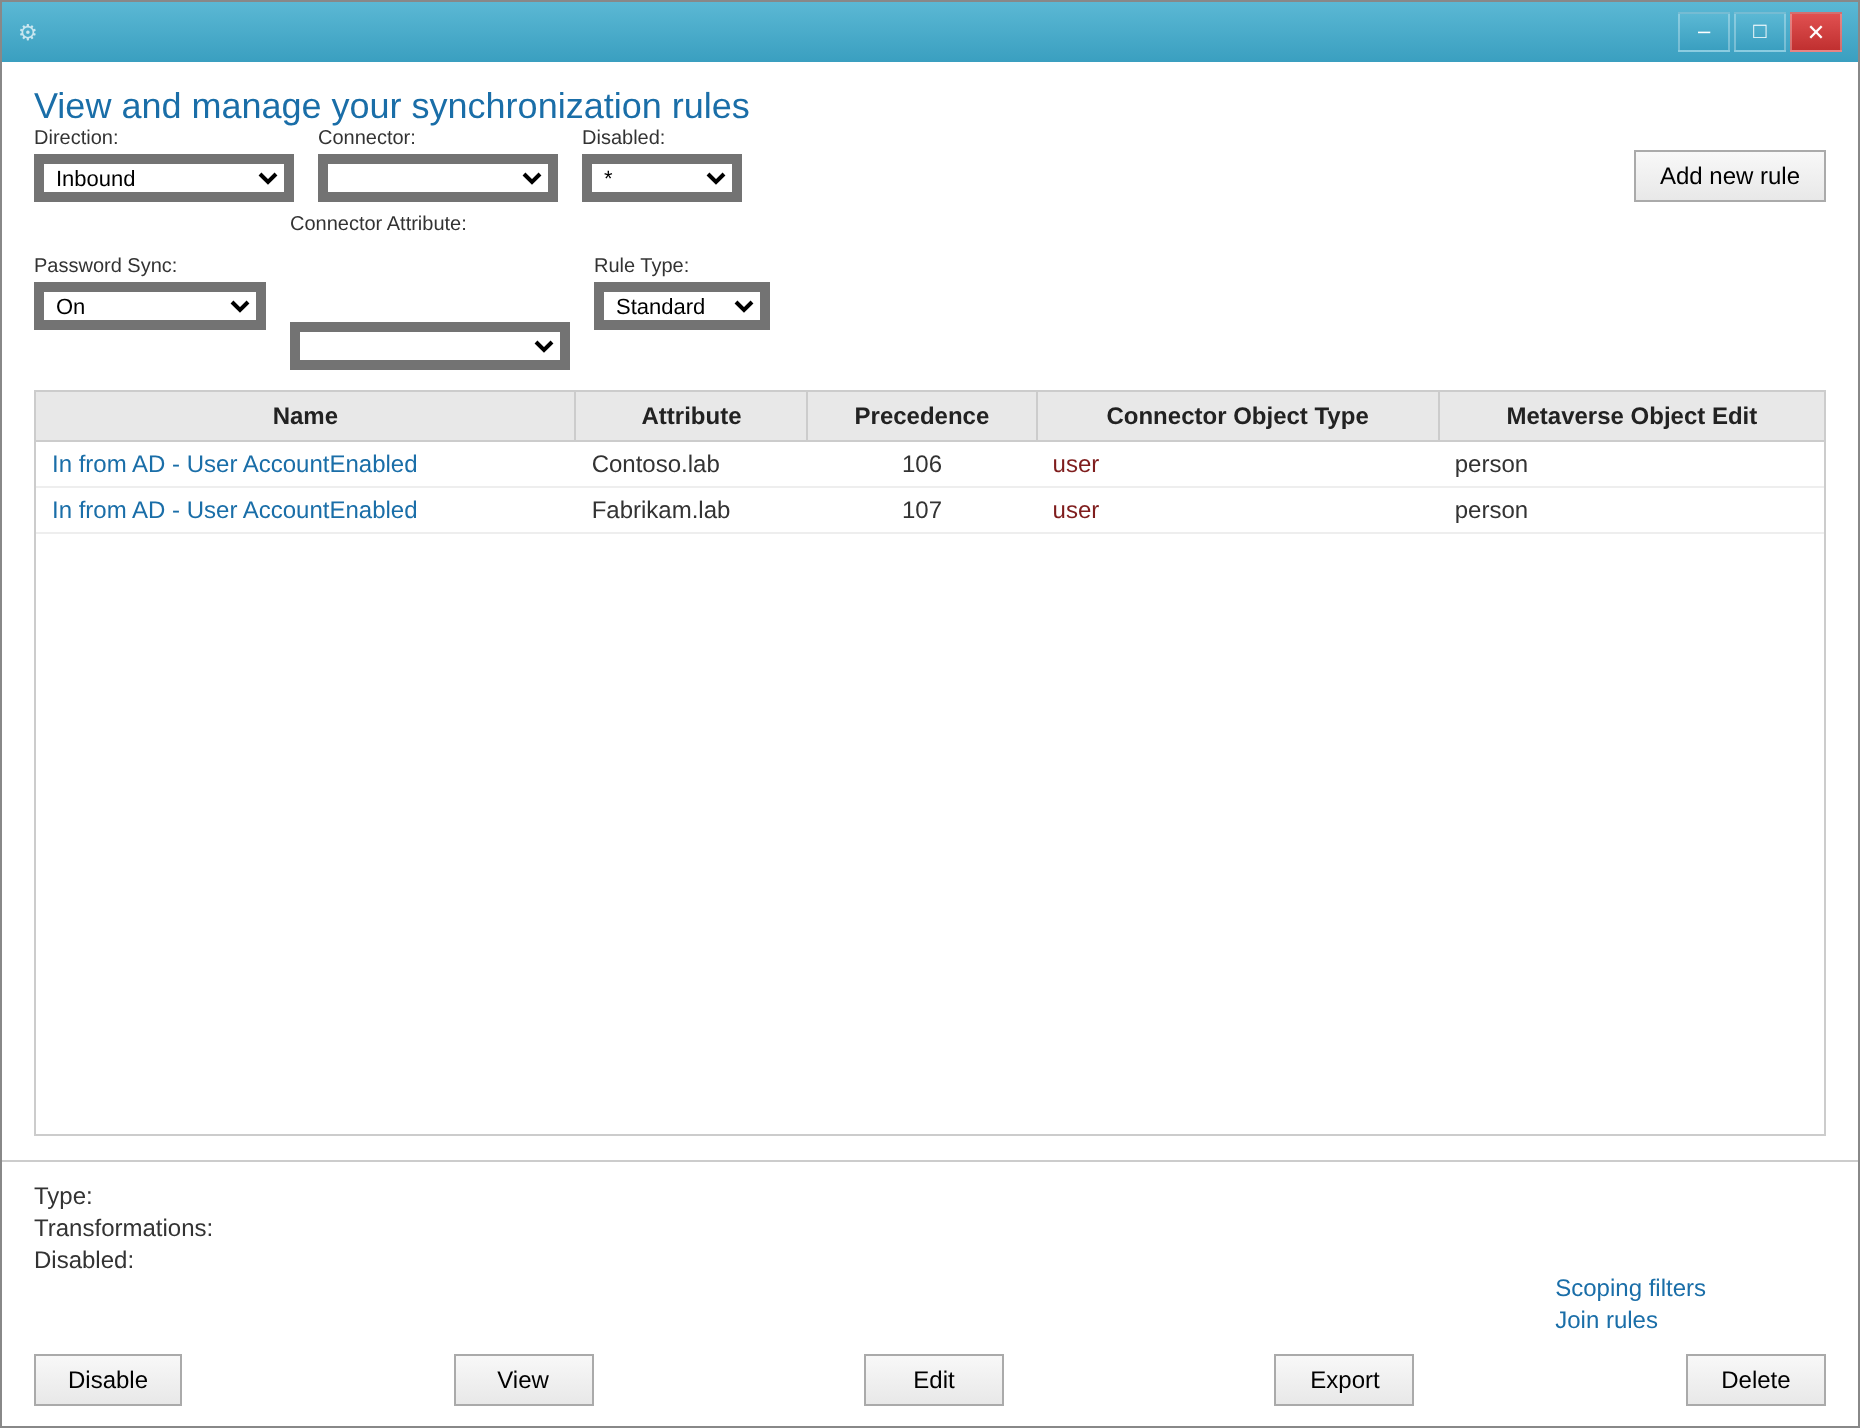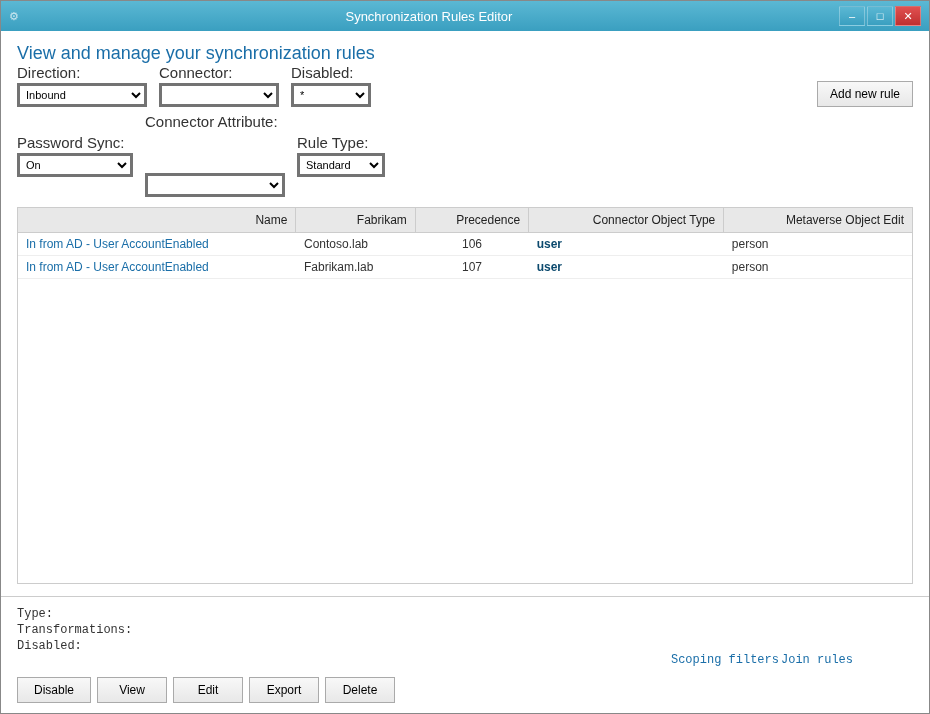--- a/index.html
+++ b/index.html
@@ -243,7 +243,6 @@
 
   <div class="title-bar">
     <span class="title-bar-icon">⚙</span>
-    <span class="title-bar-title">Synchronization Rules Editor</span>
     <div class="title-bar-controls">
       <button class="win-btn">–</button>
       <button class="win-btn">□</button>

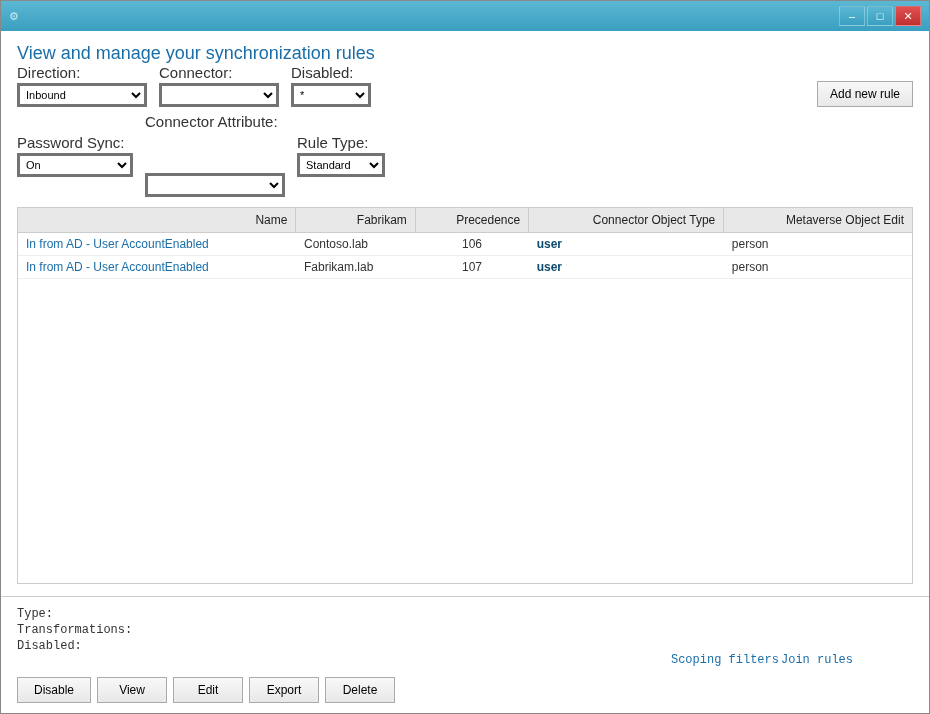--- a/index.html
+++ b/index.html
@@ -95,7 +95,7 @@
     }
 
     .filter-label {
-      font-size: 15px;
+      font-size: 10px;
       color: #333;
     }
 

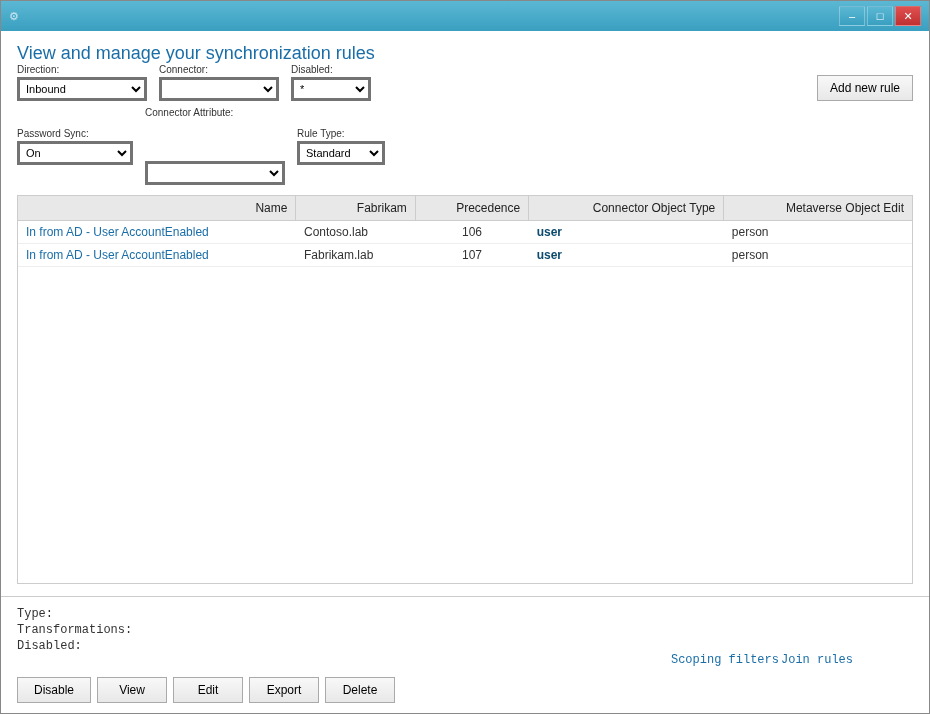--- a/index.html
+++ b/index.html
@@ -112,7 +112,7 @@
     }
 
     select {
-      border: 3px solid #737373;
+      border: 5px solid #737373;
       background: white;
       padding: 1px 2px;
       font-size: 11px;

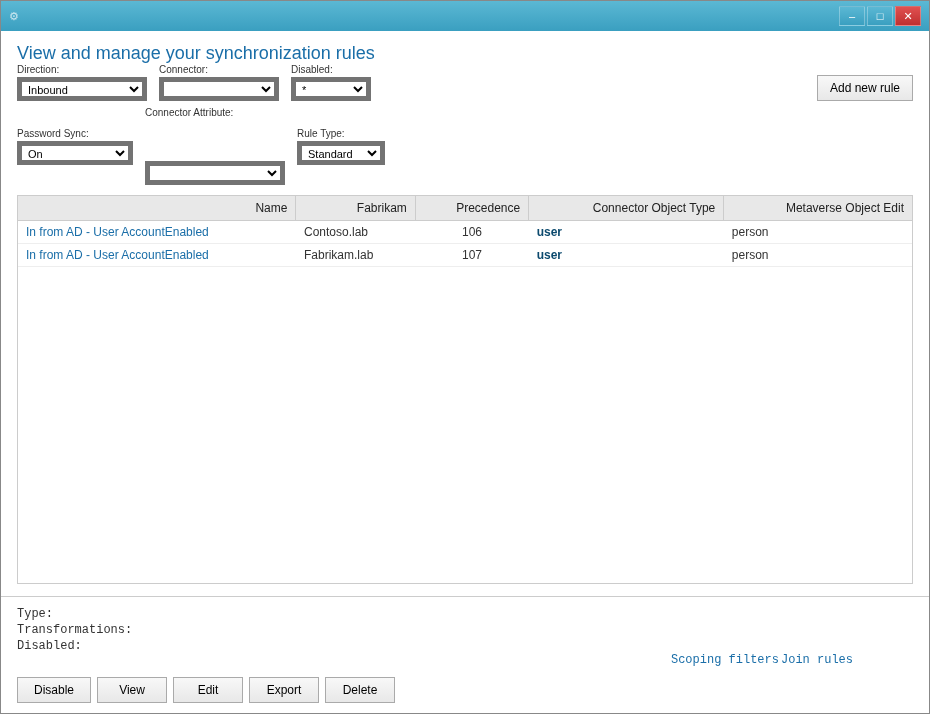--- a/index.html
+++ b/index.html
@@ -149,8 +149,8 @@
 
     thead th {
       padding: 5px 8px;
-      text-align: right;
-      font-weight: 400;
+      text-align: center;
+      font-weight: 700;
       font-size: 12px;
       border-right: 1px solid #ccc;
       border-bottom: 1px solid #ccc;

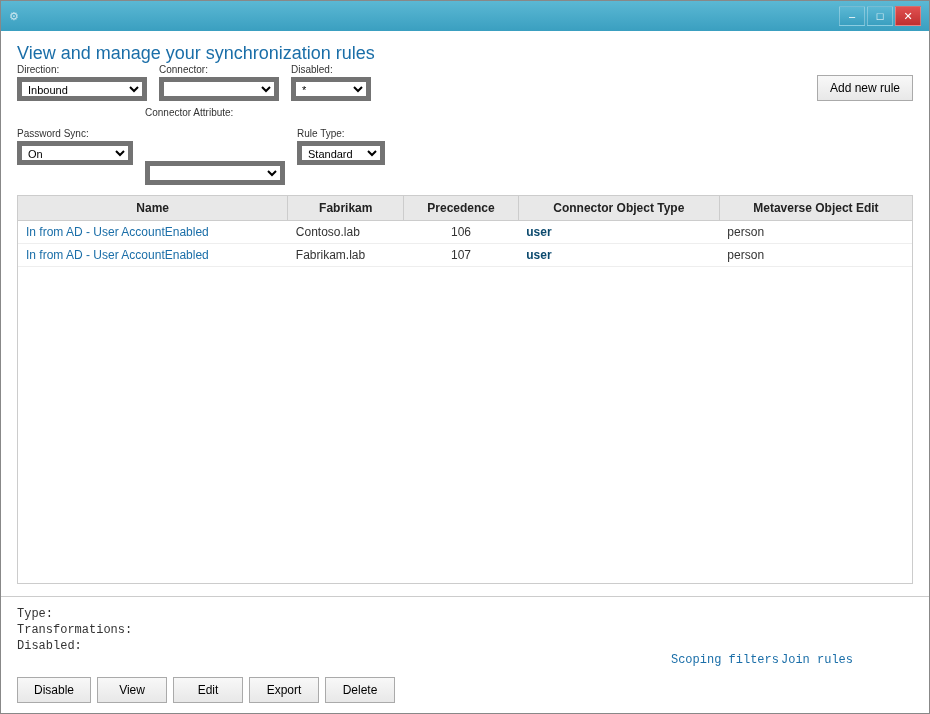--- a/index.html
+++ b/index.html
@@ -309,7 +309,7 @@
         <thead>
           <tr>
             <th>Name</th>
-            <th>Fabrikam</th>
+            <th>Attribute</th>
             <th>Precedence</th>
             <th>Connector Object Type</th>
             <th>Metaverse Object Edit</th>

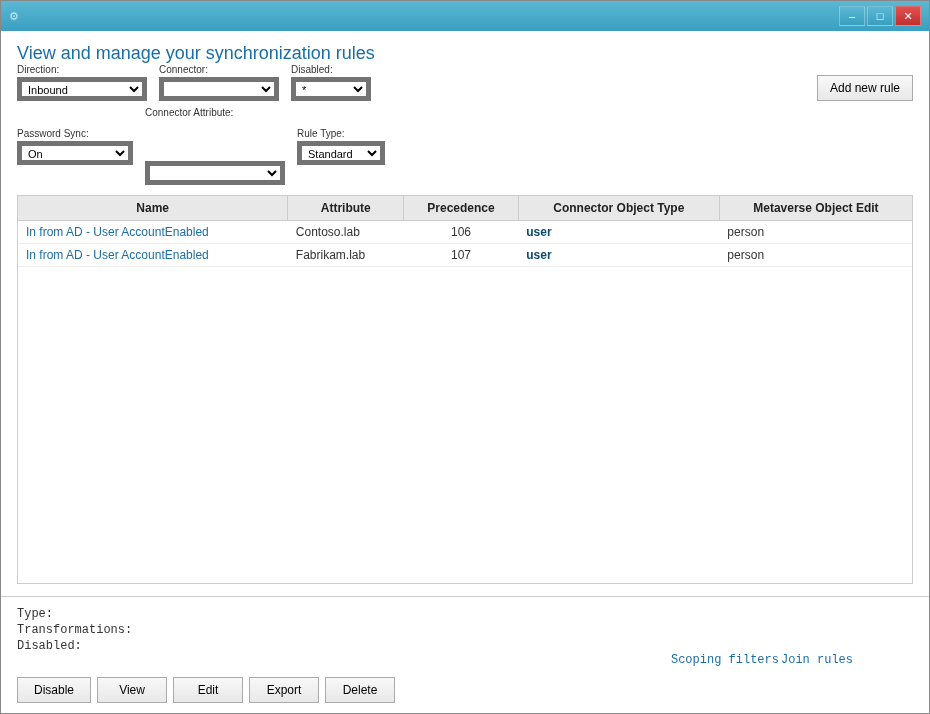--- a/index.html
+++ b/index.html
@@ -174,7 +174,7 @@
     .td-name { color: #1a6ea8; }
     .td-connector { color: #333; }
     .td-precedence { text-align: center; }
-    .td-connobj { color: #0c4a6e; font-weight: bold; }
+    .td-connobj { color: #7f1d1d; }
     .td-metaobj { color: #333; }
 
     .bottom-section {

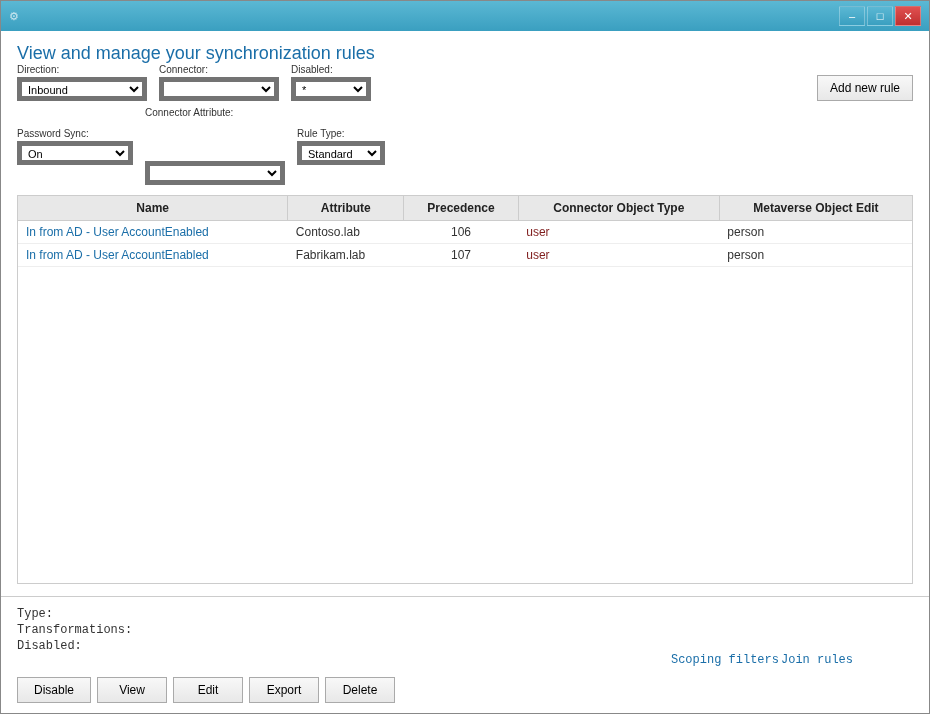--- a/index.html
+++ b/index.html
@@ -190,7 +190,6 @@
     .bottom-info-row {
       display: flex;
       gap: 35px;
-      font-family: Liberation Mono, monospace;
     }
 
     .bottom-info-left {

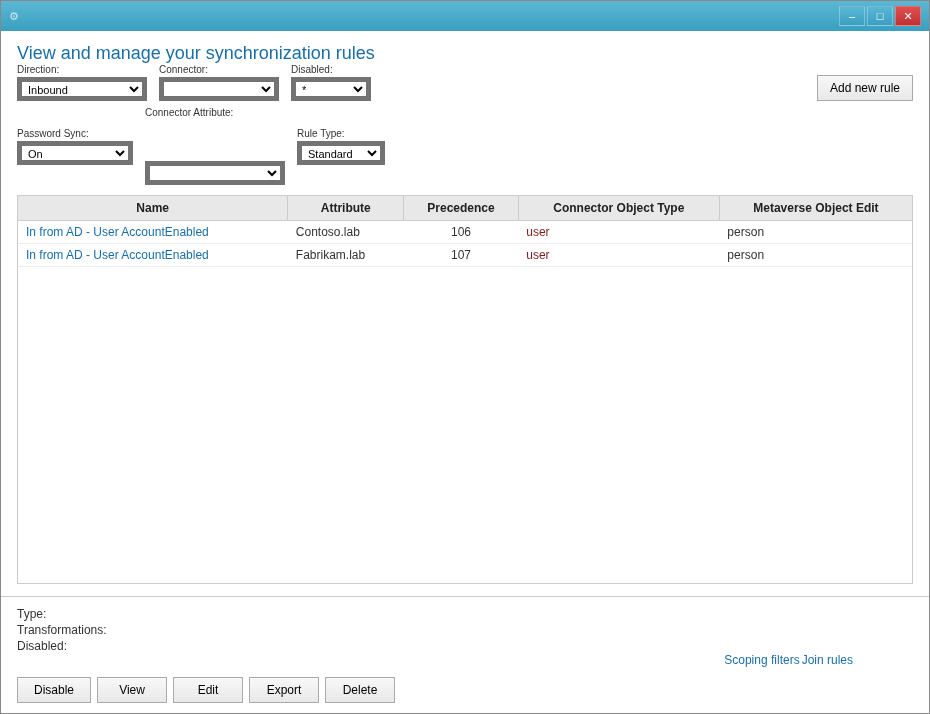--- a/index.html
+++ b/index.html
@@ -200,7 +200,7 @@
 
     .bottom-info-right {
       display: flex;
-      flex-direction: row;
+      flex-direction: column;
       gap: 2px;
       margin-left: auto;
       padding-right: 60px;

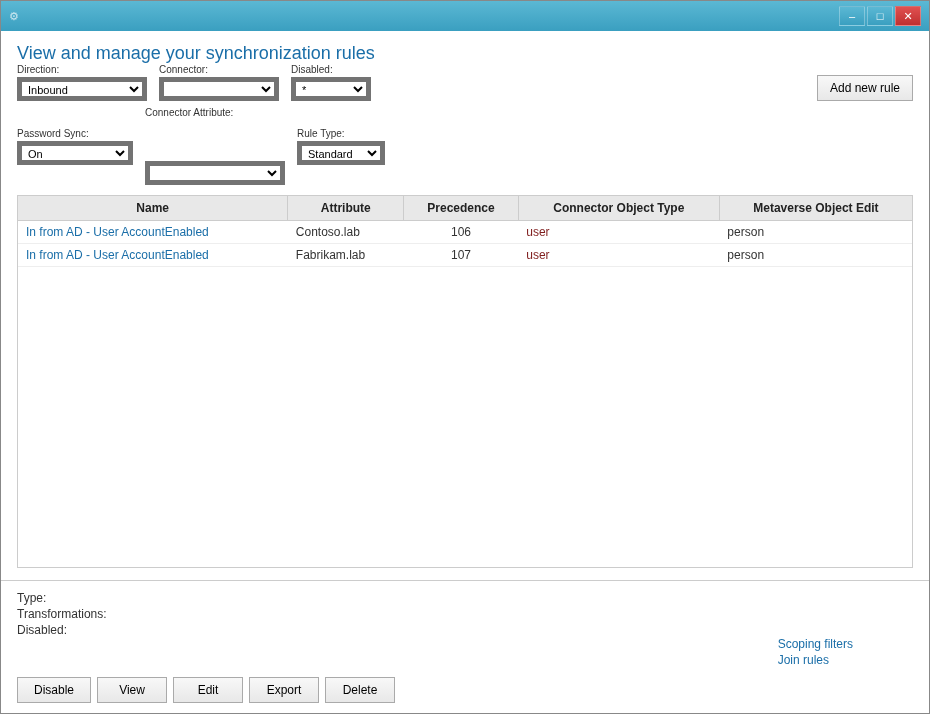--- a/index.html
+++ b/index.html
@@ -220,7 +220,7 @@
 
     .bottom-buttons {
       display: flex;
-      justify-content: flex-start;
+      justify-content: space-between;
       gap: 6px;
       margin-top: 6px;
     }

